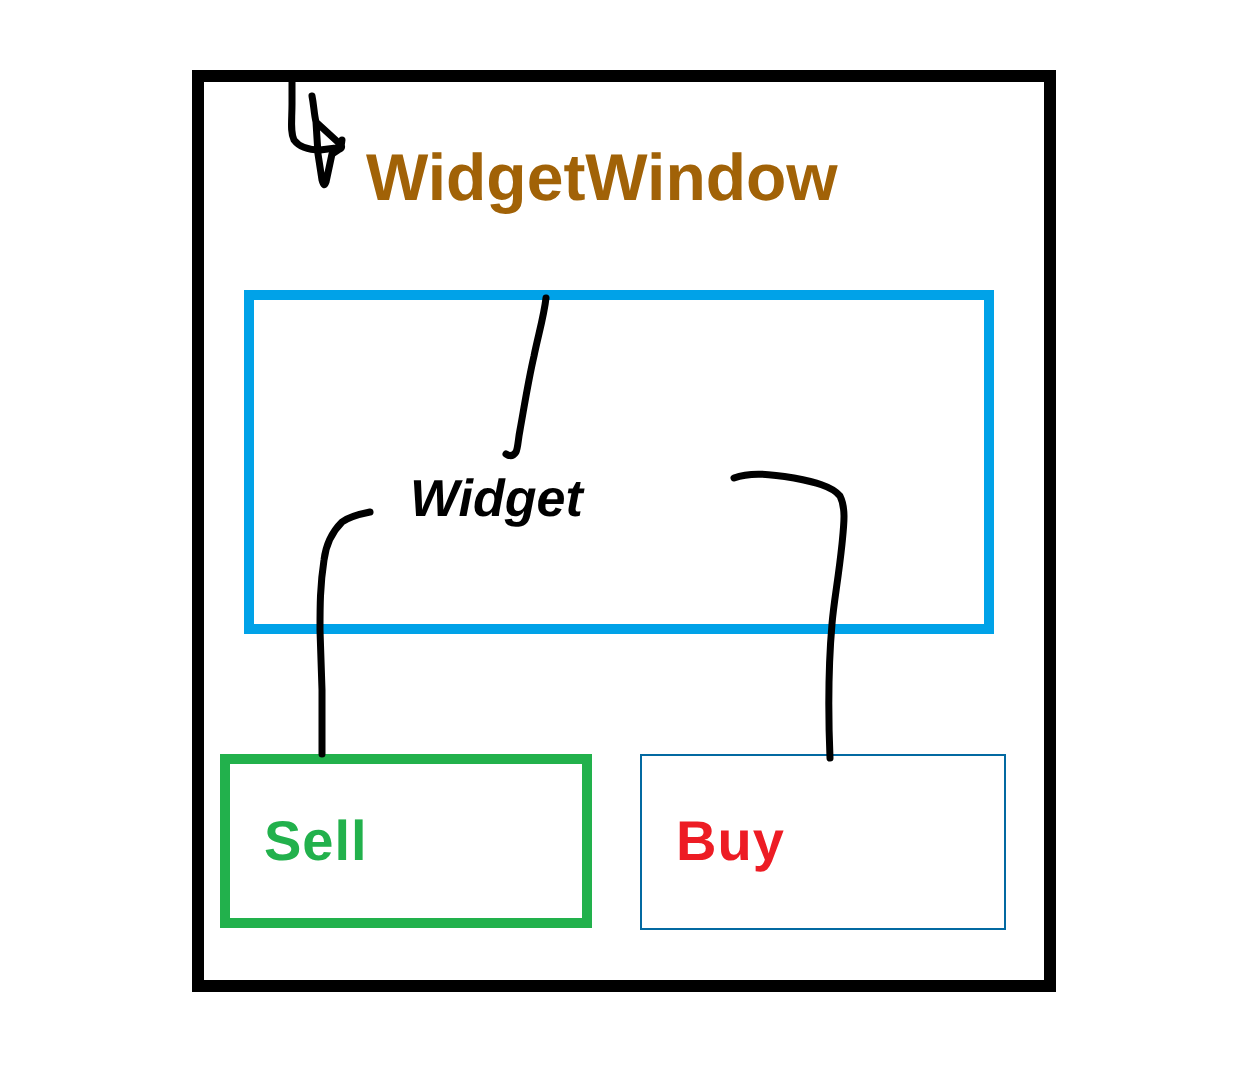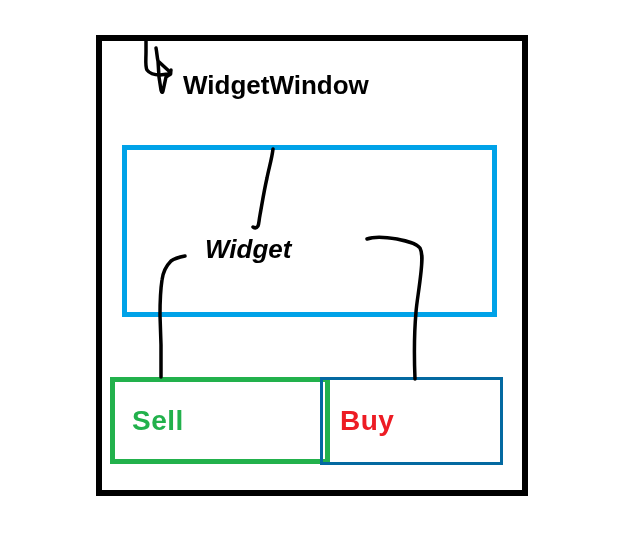--- a/index.html
+++ b/index.html
@@ -54,8 +54,8 @@
     position: absolute;
     left: 183px; top: 70px;
     font-weight: bold;
-    font-size: 26px;
-    color: #000000;
+    font-size: 33px;
+    color: #a16207;
     white-space: nowrap;
   }
   .widget-label {

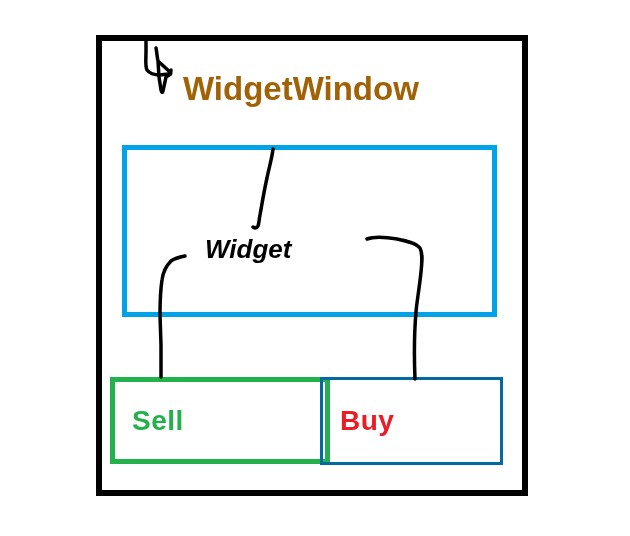--- a/index.html
+++ b/index.html
@@ -32,7 +32,7 @@
   }
   .sell-box {
     left: 110px; top: 377px;
-    width: 220px; height: 87px;
+    width: 186px; height: 87px;
     border: 5px solid #22B14C;
     display: flex; align-items: center;
   }

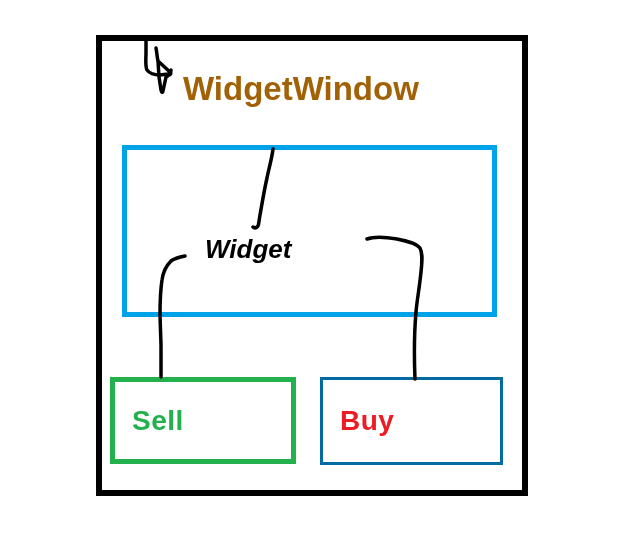--- a/index.html
+++ b/index.html
@@ -39,7 +39,7 @@
   .buy-box {
     left: 320px; top: 377px;
     width: 183px; height: 88px;
-    border: 3px solid #0369a1;
+    border: 1px solid #0369a1;
     display: flex; align-items: center;
   }
   .btn-label {

